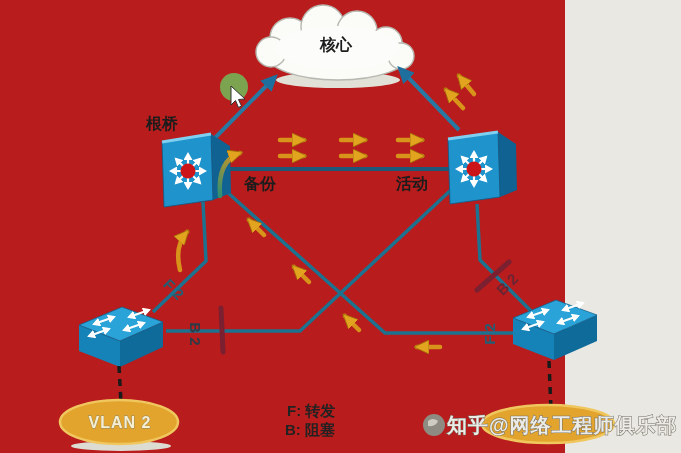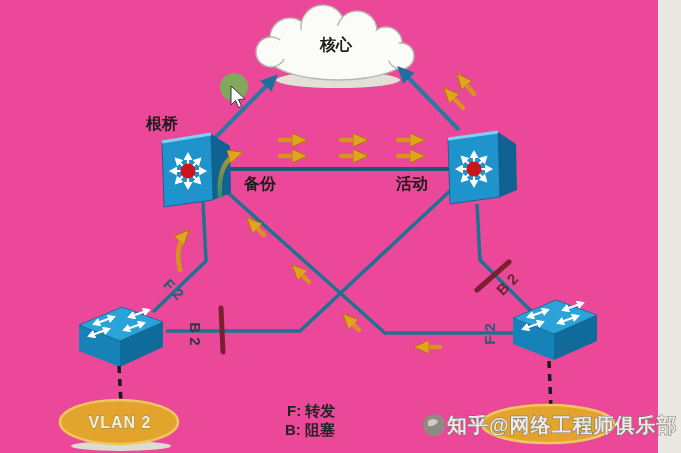--- a/index.html
+++ b/index.html
@@ -8,7 +8,7 @@
     font-family:"Liberation Sans","DejaVu Sans",sans-serif;
     background:#e9e8e2;
   }
-  #stage{position:relative;width:658px;height:453px;background:#ec4899;}
+  #stage{position:relative;width:565px;height:453px;background:#b91c1c;}
   #stage svg{position:absolute;inset:0;display:block;}
   text{font-family:"Liberation Sans","DejaVu Sans",sans-serif;}
   .zh-label{font-size:16px;font-weight:bold;fill:#1c1c1c;}

